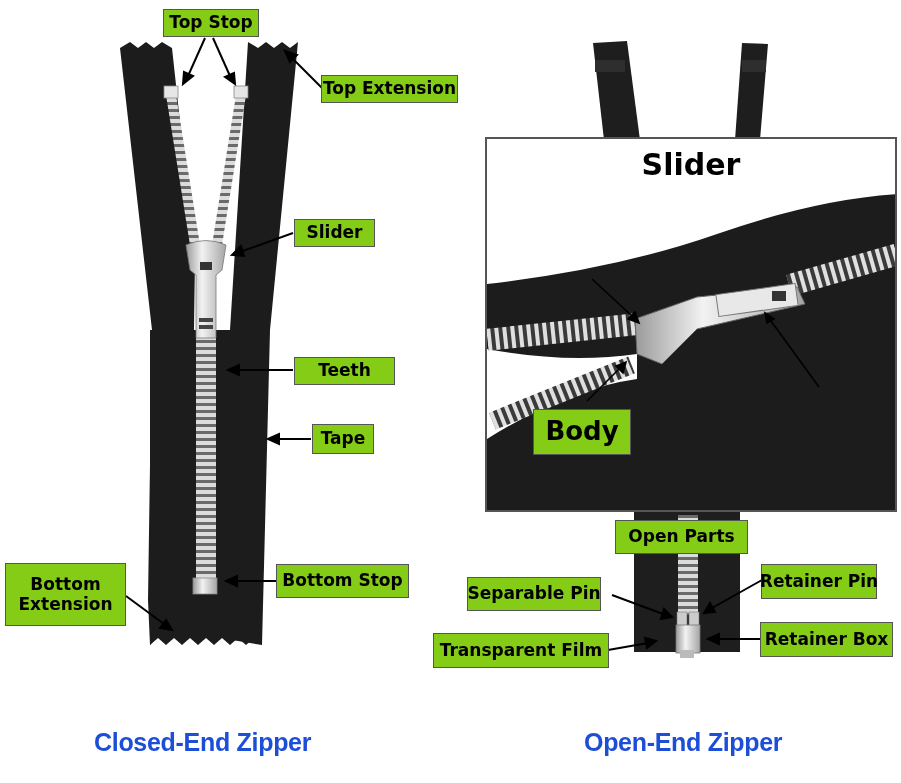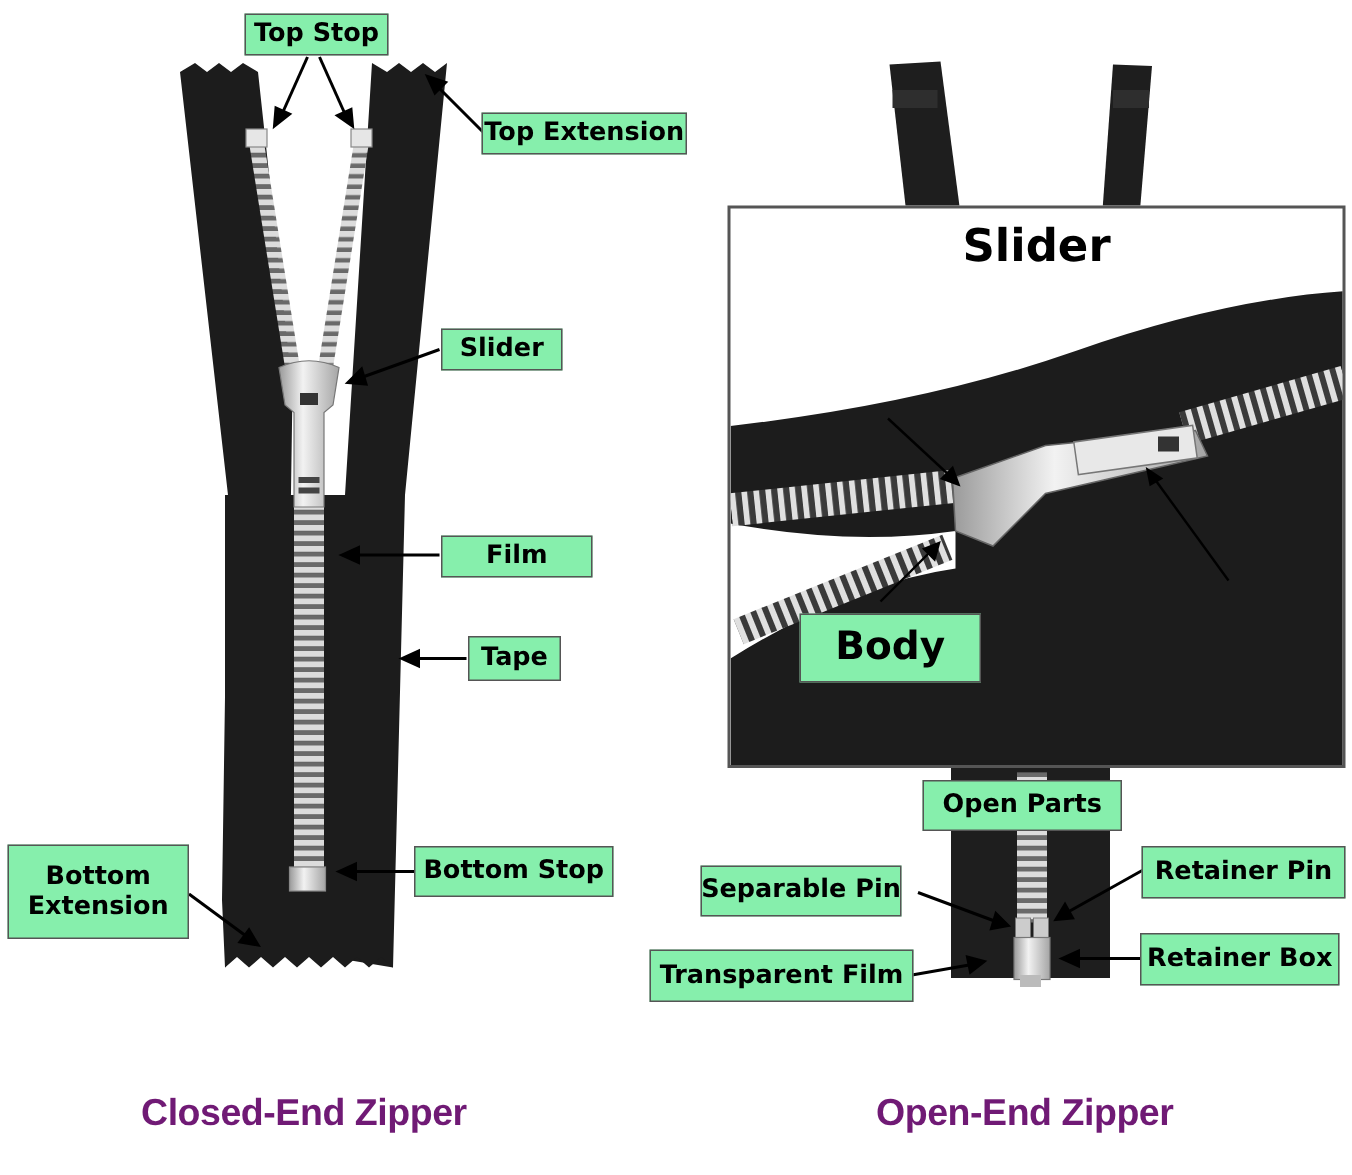--- a/index.html
+++ b/index.html
@@ -4,7 +4,7 @@
 <style>
   html,body{margin:0;padding:0;background:#fff;}
   body{width:901px;height:783px;position:relative;overflow:hidden;font-family:"DejaVu Sans","Liberation Sans",sans-serif;}
-  .lbl{position:absolute;background:#86efac;border:1.5px solid #555;color:#000;font-weight:bold;
+  .lbl{position:absolute;background:#84cc16;border:1.5px solid #555;color:#000;font-weight:bold;
        display:flex;align-items:center;justify-content:center;text-align:center;box-sizing:border-box;
        font-size:17px;line-height:1.15;white-space:nowrap;}
   .lbl.big{font-size:26px;}

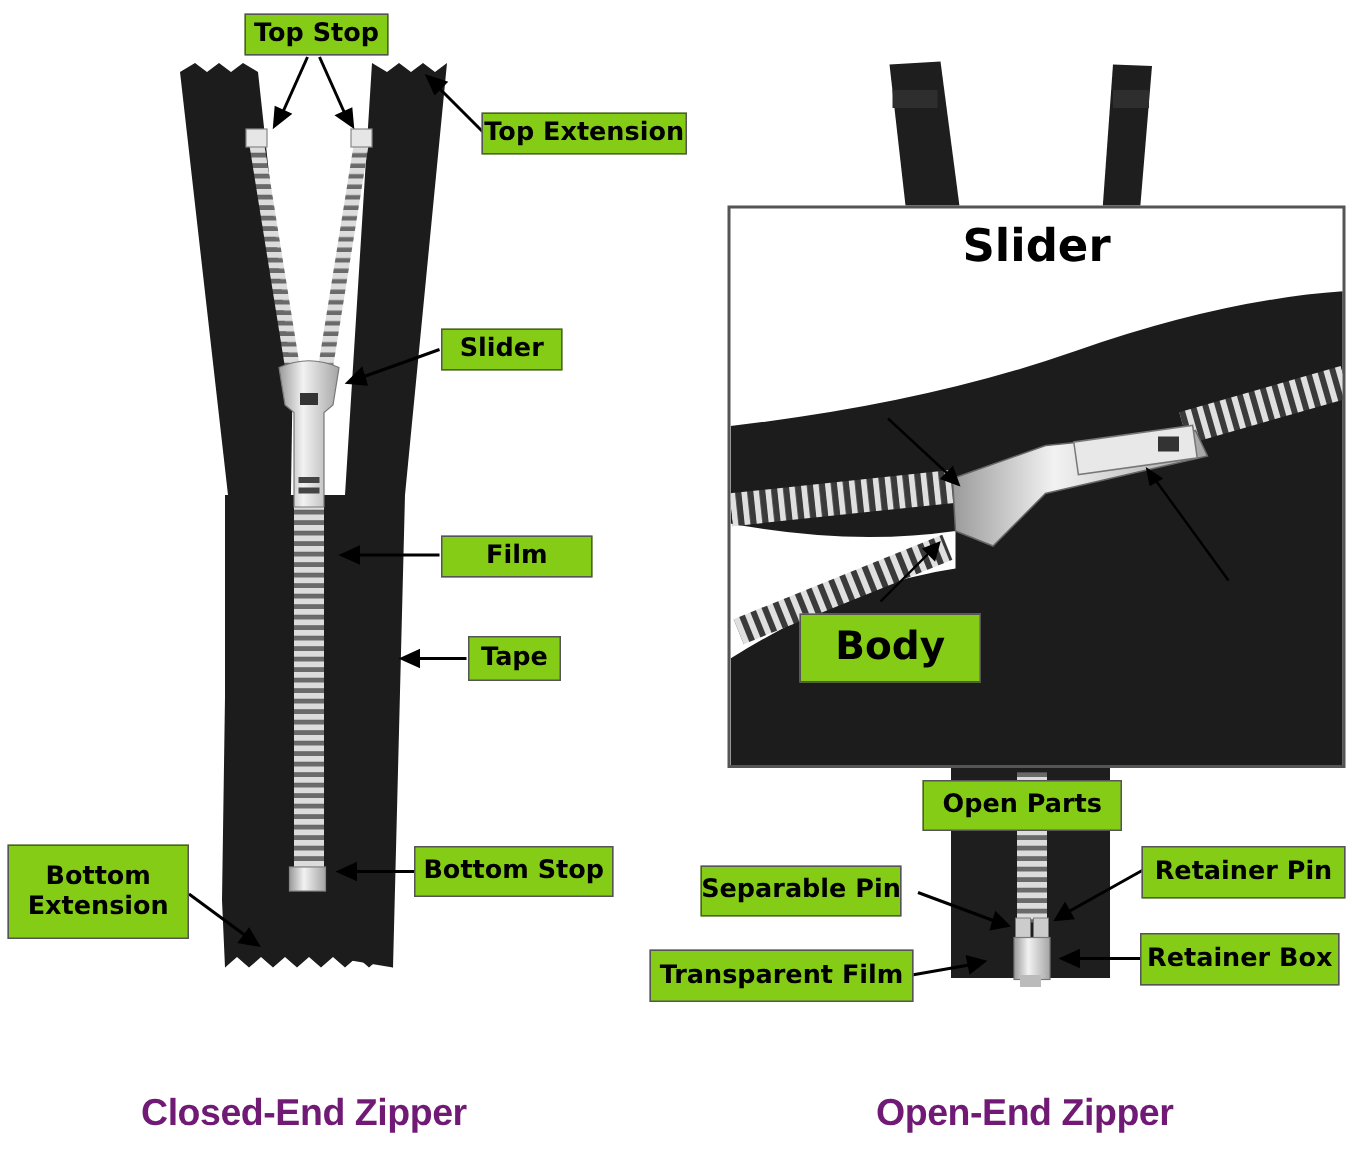--- a/index.html
+++ b/index.html
@@ -140,7 +140,7 @@
 <div class="lbl" style="left:163px;top:9px;width:96px;height:28px;">Top Stop</div>
 <div class="lbl" style="left:321px;top:75px;width:137px;height:28px;">Top Extension</div>
 <div class="lbl" style="left:294px;top:219px;width:81px;height:28px;">Slider</div>
-<div class="lbl" style="left:294px;top:357px;width:101px;height:28px;">Film</div>
+<div class="lbl" style="left:294px;top:357px;width:101px;height:28px;">Teeth</div>
 <div class="lbl" style="left:312px;top:424px;width:62px;height:30px;">Tape</div>
 <div class="lbl" style="left:276px;top:564px;width:133px;height:34px;">Bottom Stop</div>
 <div class="lbl" style="left:5px;top:533px;width:121px;height:63px;flex-direction:column;margin-top:30px;">

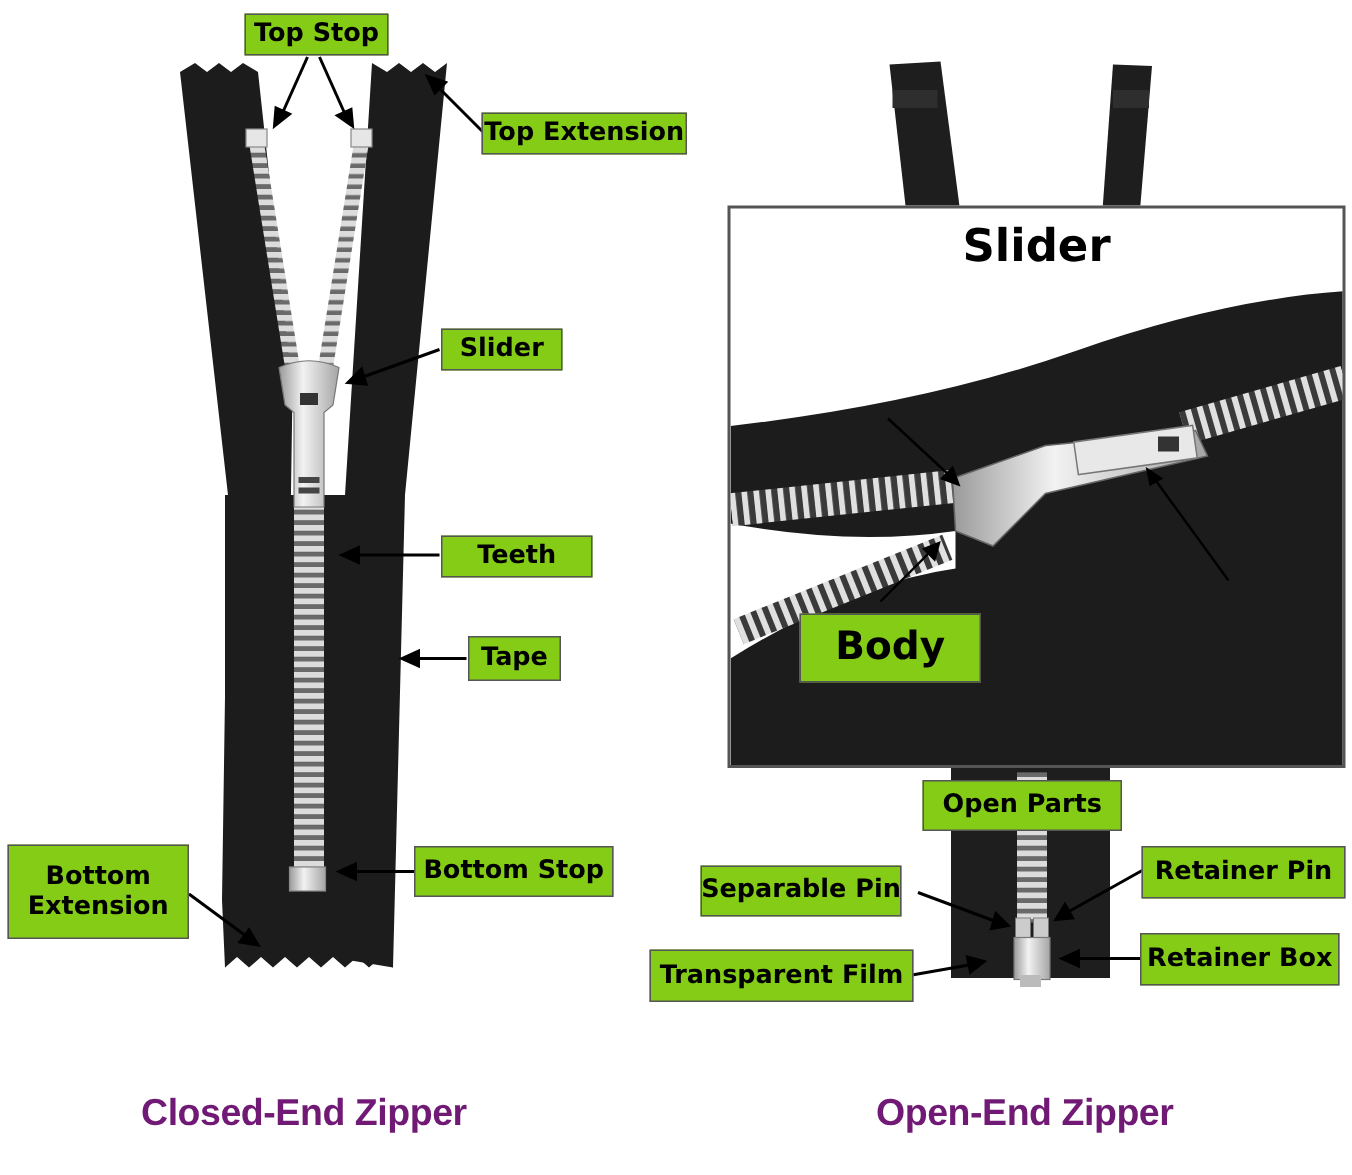--- a/index.html
+++ b/index.html
@@ -134,7 +134,7 @@
     </g>
   </svg>
   <div class="inset-title">Slider</div>
-  <div class="lbl big" style="left:46px;top:270px;width:121px;height:46px;">Body</div>
+  <div class="lbl big" style="left:46px;top:270px;width:98px;height:46px;">Body</div>
 </div>
 
 <div class="lbl" style="left:163px;top:9px;width:96px;height:28px;">Top Stop</div>

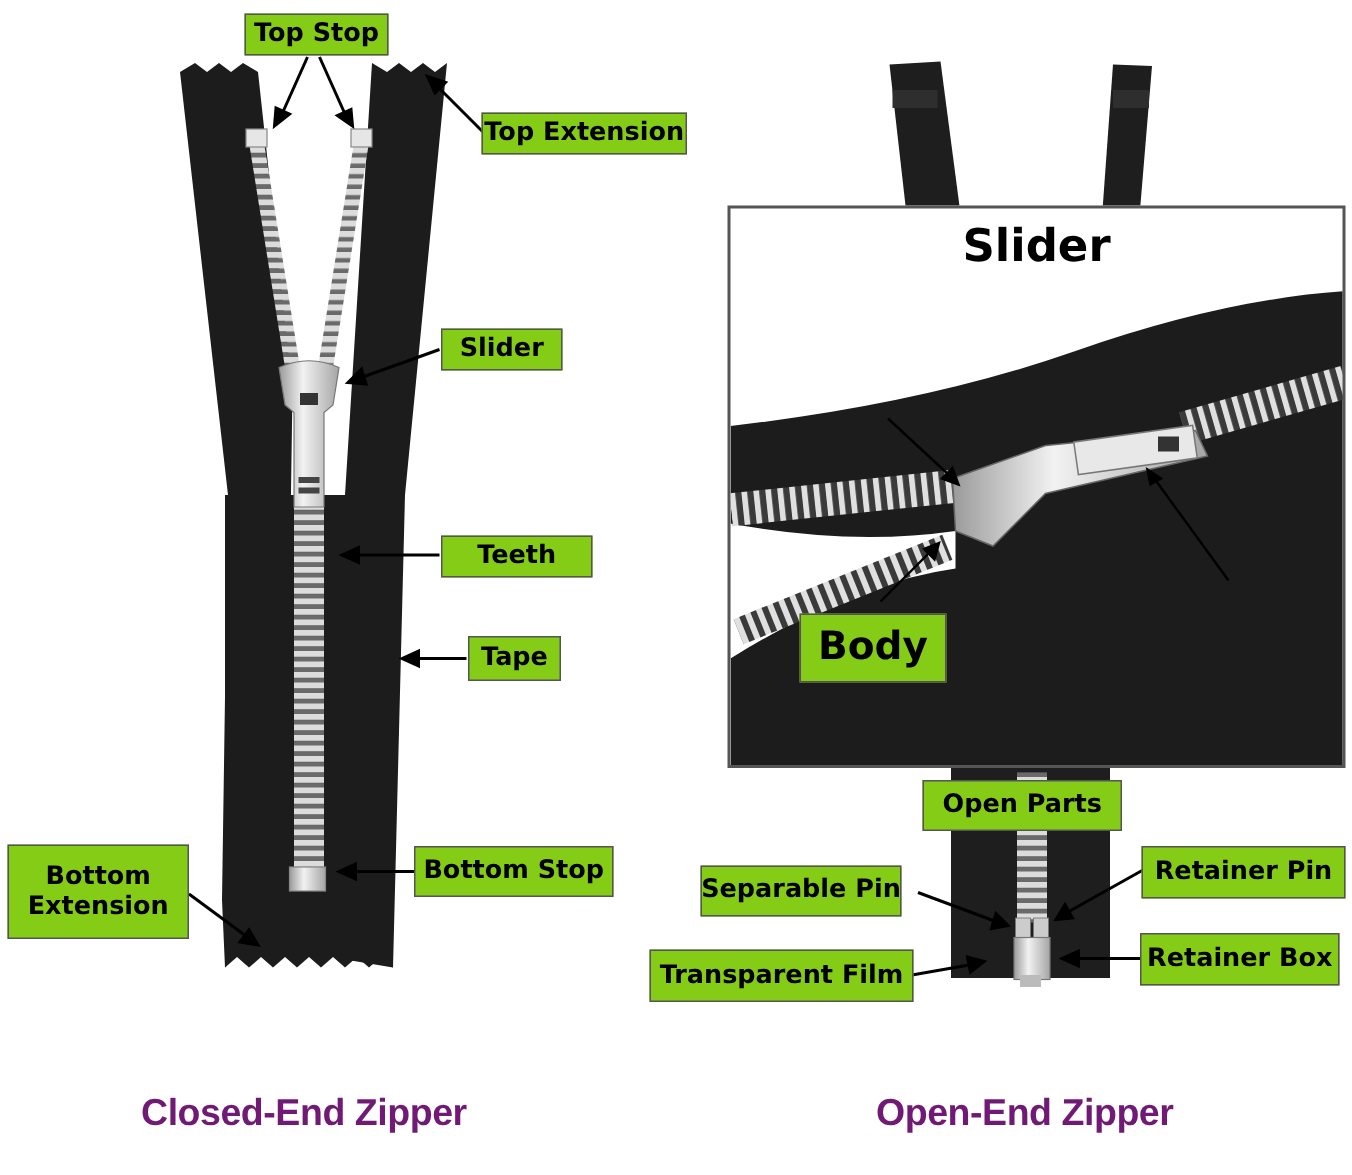--- a/index.html
+++ b/index.html
@@ -150,7 +150,7 @@
 
 <div class="lbl" style="left:615px;top:520px;width:133px;height:34px;">Open Parts</div>
 <div class="lbl" style="left:467px;top:577px;width:134px;height:34px;">Separable Pin</div>
-<div class="lbl" style="left:761px;top:564px;width:136px;height:35px;">Retainer Pin</div>
+<div class="lbl" style="left:761px;top:564px;width:116px;height:35px;">Retainer Pin</div>
 <div class="lbl" style="left:433px;top:633px;width:176px;height:35px;">Transparent Film</div>
 <div class="lbl" style="left:760px;top:622px;width:133px;height:35px;">Retainer Box</div>
 

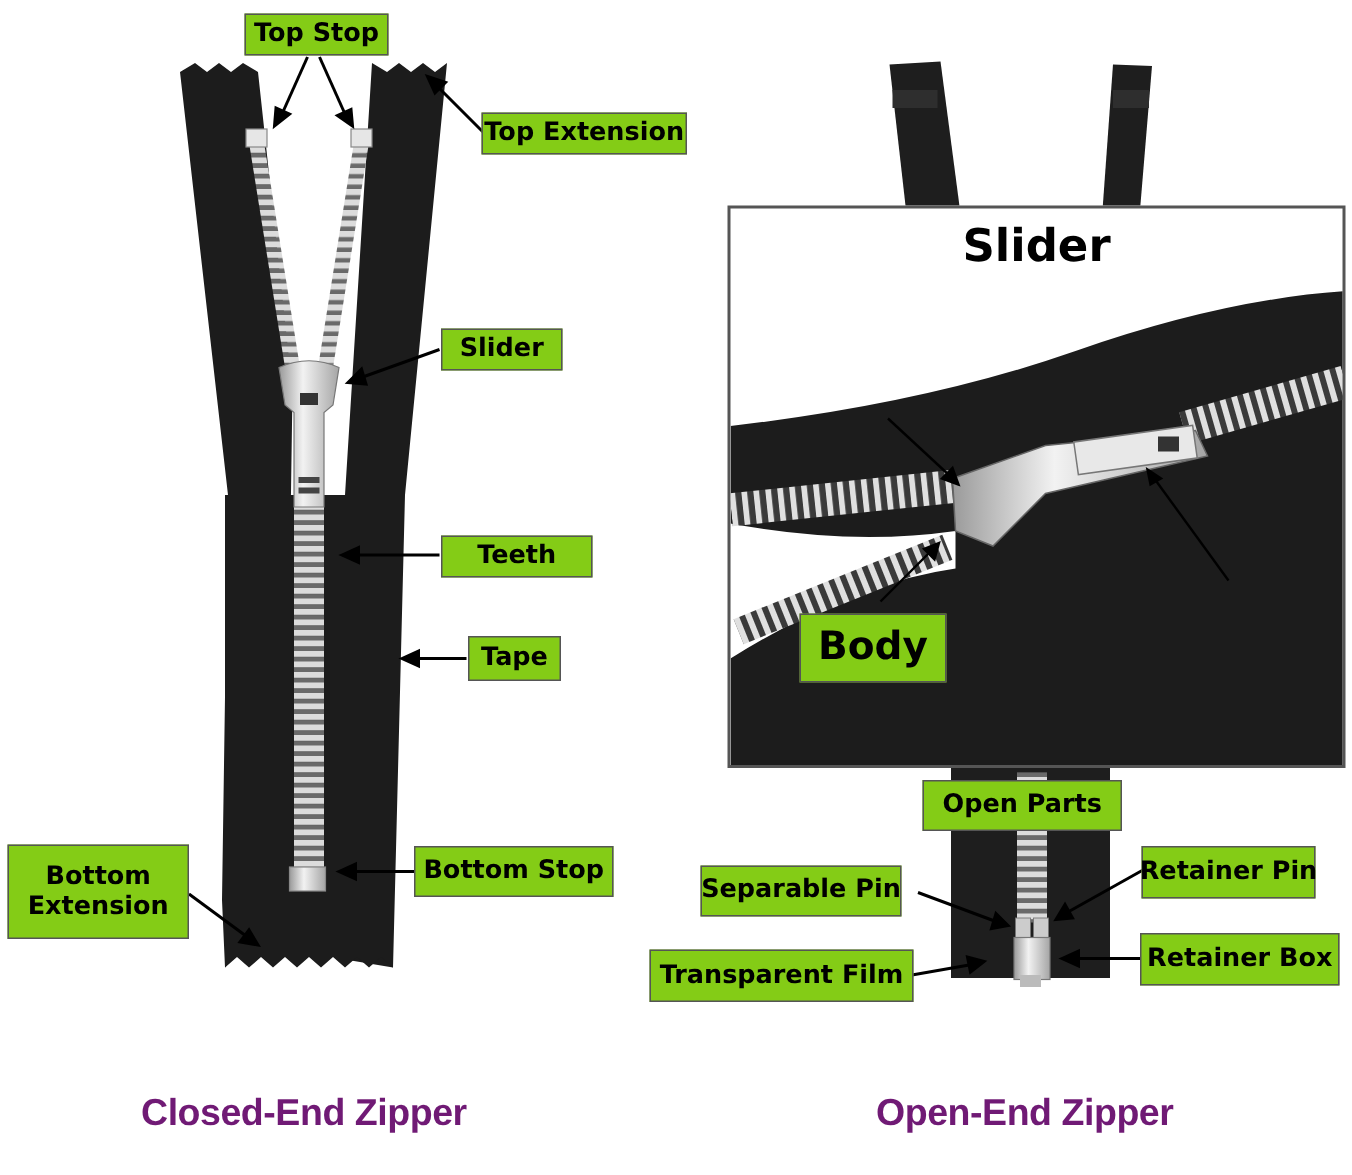--- a/index.html
+++ b/index.html
@@ -8,7 +8,7 @@
        display:flex;align-items:center;justify-content:center;text-align:center;box-sizing:border-box;
        font-size:17px;line-height:1.15;white-space:nowrap;}
   .lbl.big{font-size:26px;}
-  .caption{position:absolute;font-family:"Liberation Sans",sans-serif;font-weight:bold;font-size:25px;color:#701a75;letter-spacing:-0.3px;}
+  .caption{position:absolute;font-family:"Liberation Sans",sans-serif;font-weight:bold;font-size:25px;color:#1d4ed8;letter-spacing:-0.3px;}
   svg{position:absolute;left:0;top:0;}
   .inset{position:absolute;left:485px;top:137px;width:412px;height:375px;border:2px solid #555;box-sizing:border-box;background:#fff;overflow:hidden;}
   .inset-title{position:absolute;left:0;right:0;top:8px;text-align:center;font-weight:bold;font-size:30px;font-family:"DejaVu Sans",sans-serif;}

